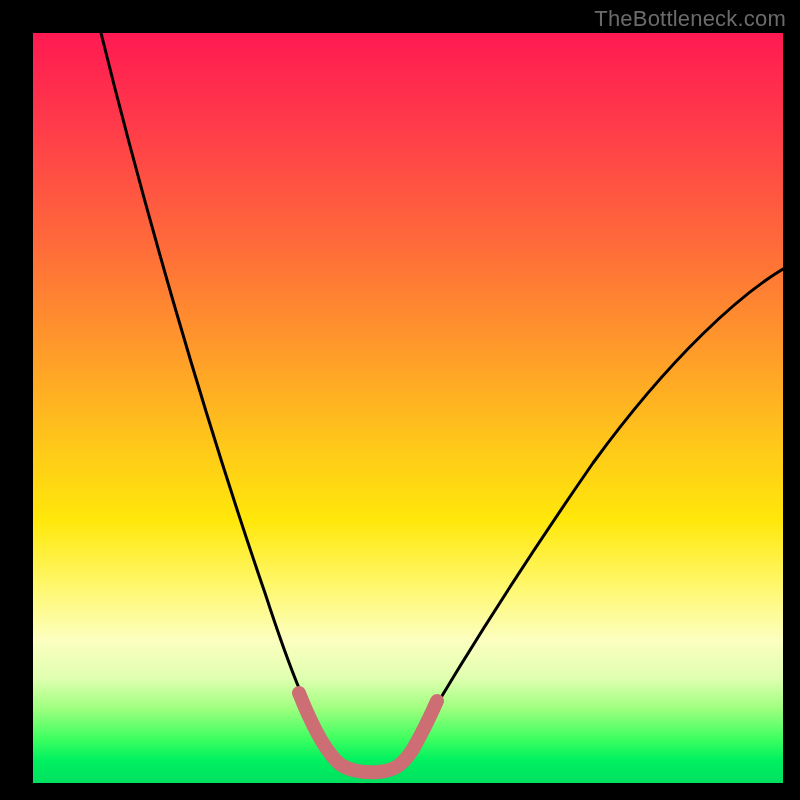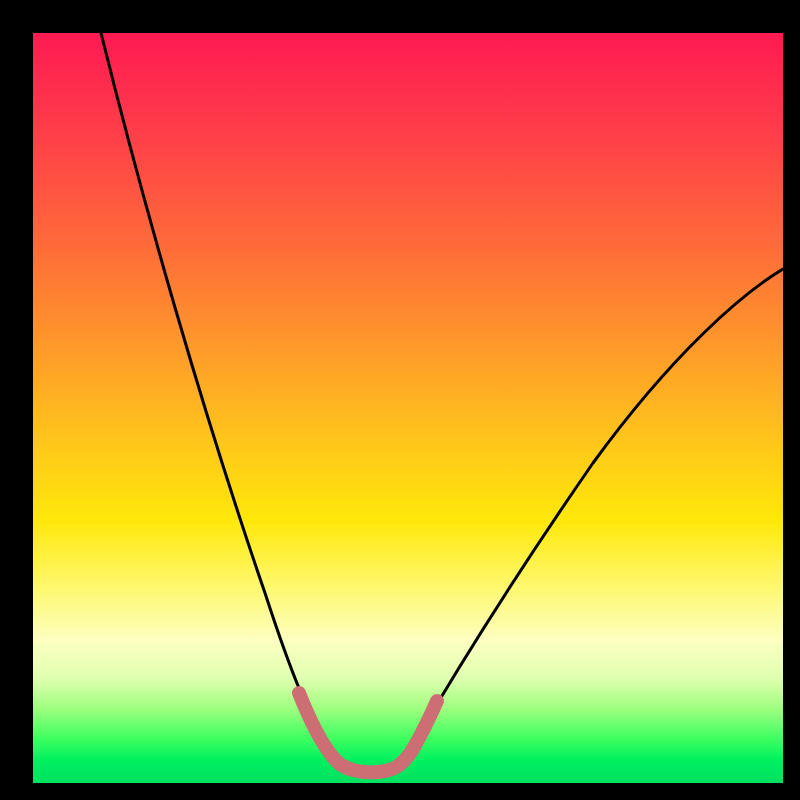--- a/index.html
+++ b/index.html
@@ -62,6 +62,7 @@
 <body>
 
 <div class="frame">
+  <div class="watermark">TheBottleneck.com</div>
   <div class="plot">
     <svg class="curves" viewBox="0 0 750 750">
 

